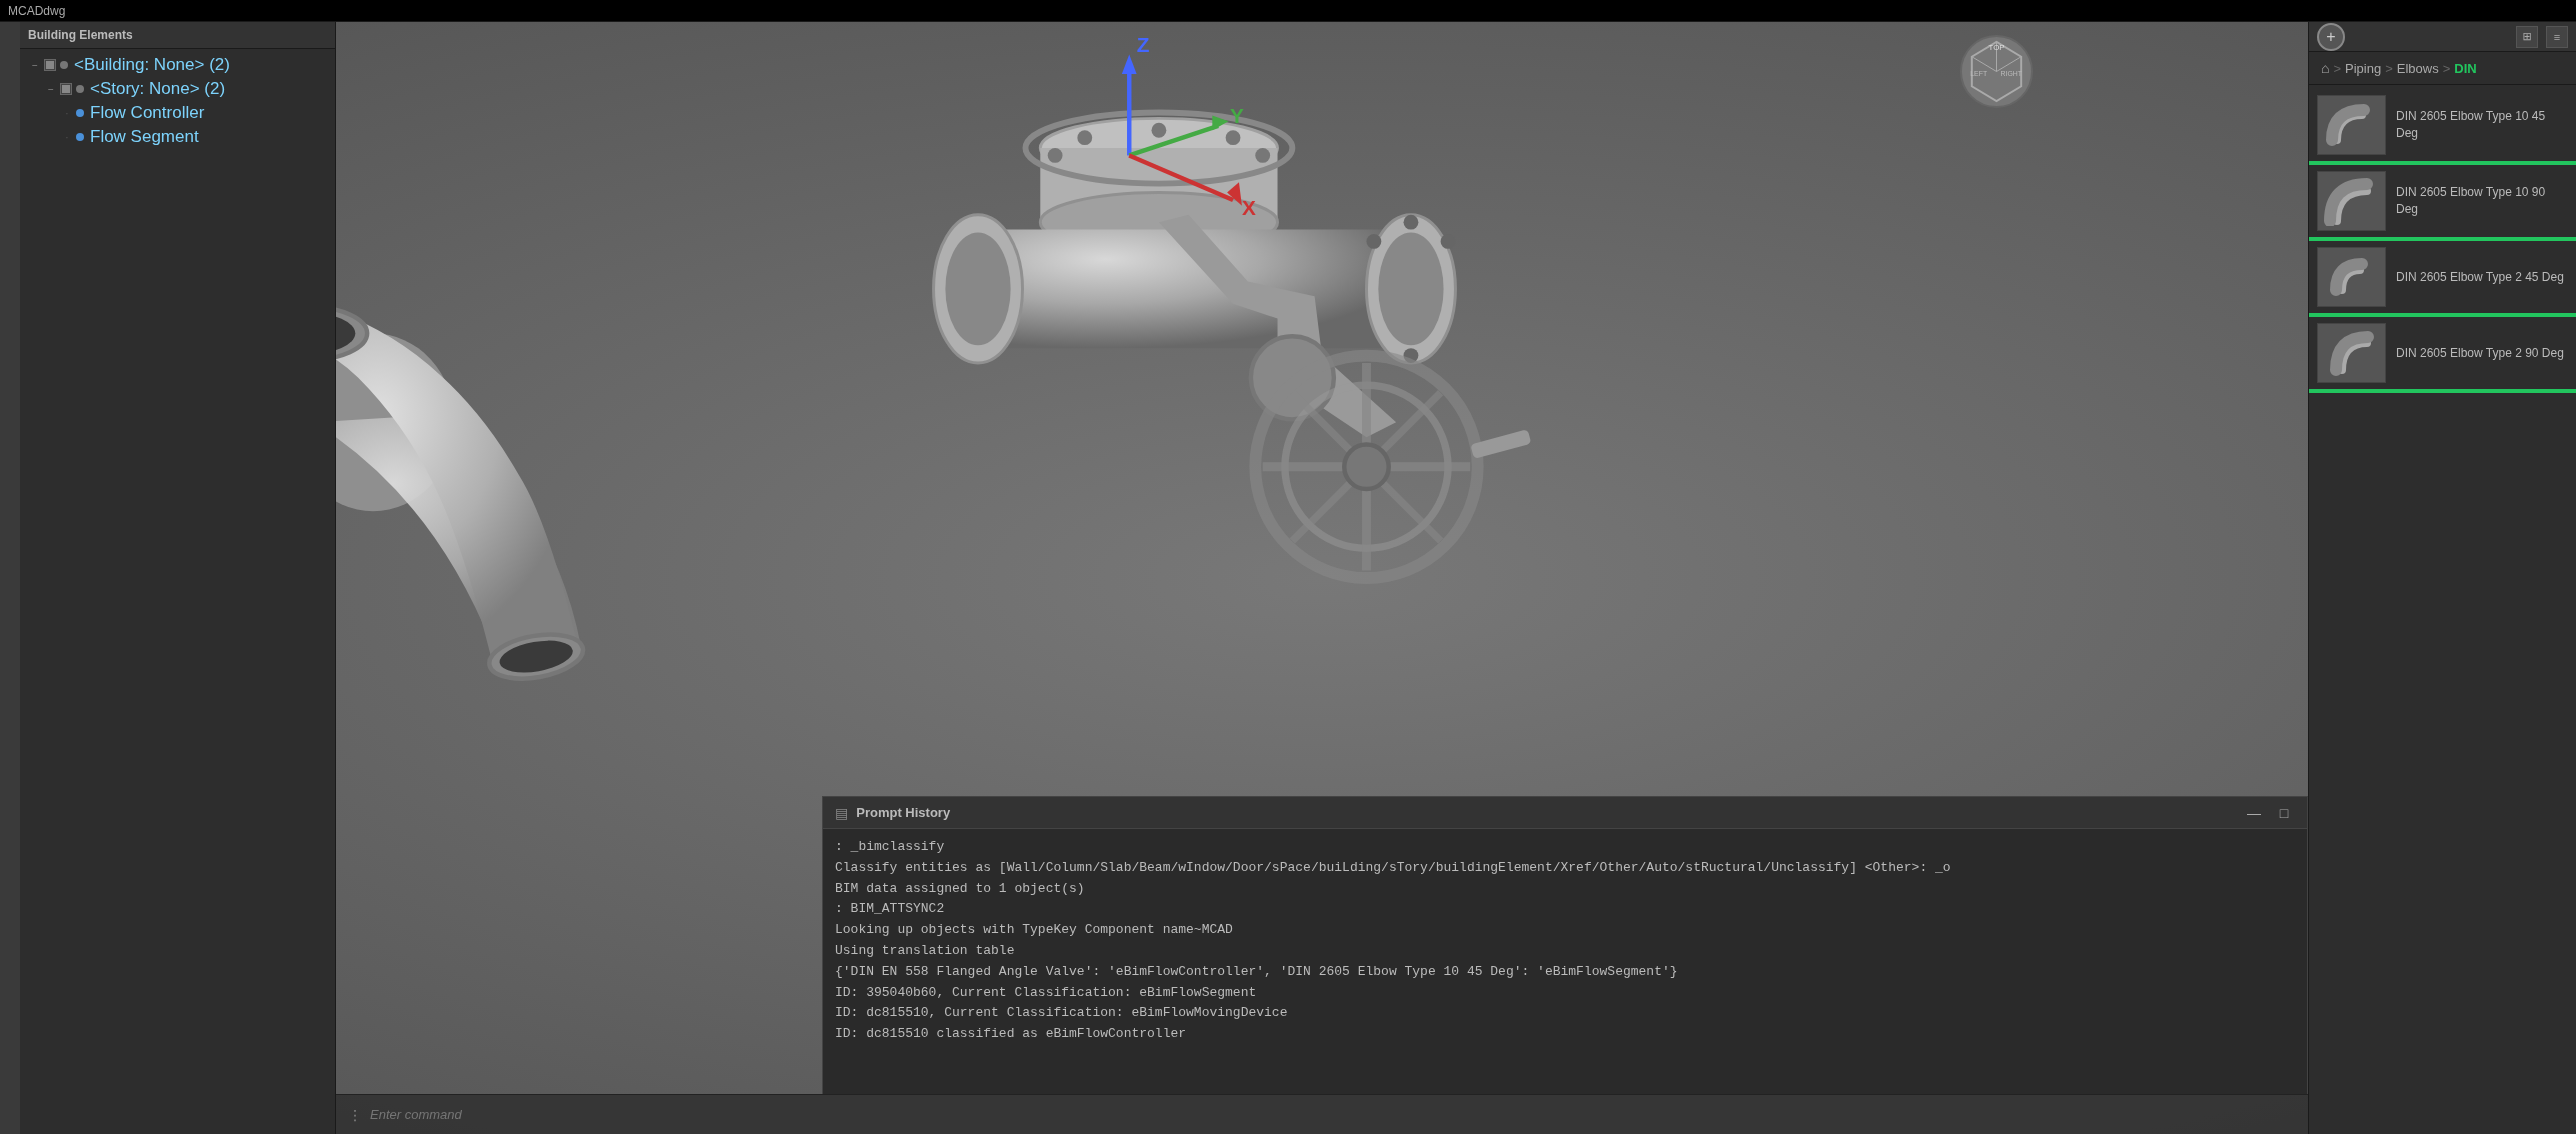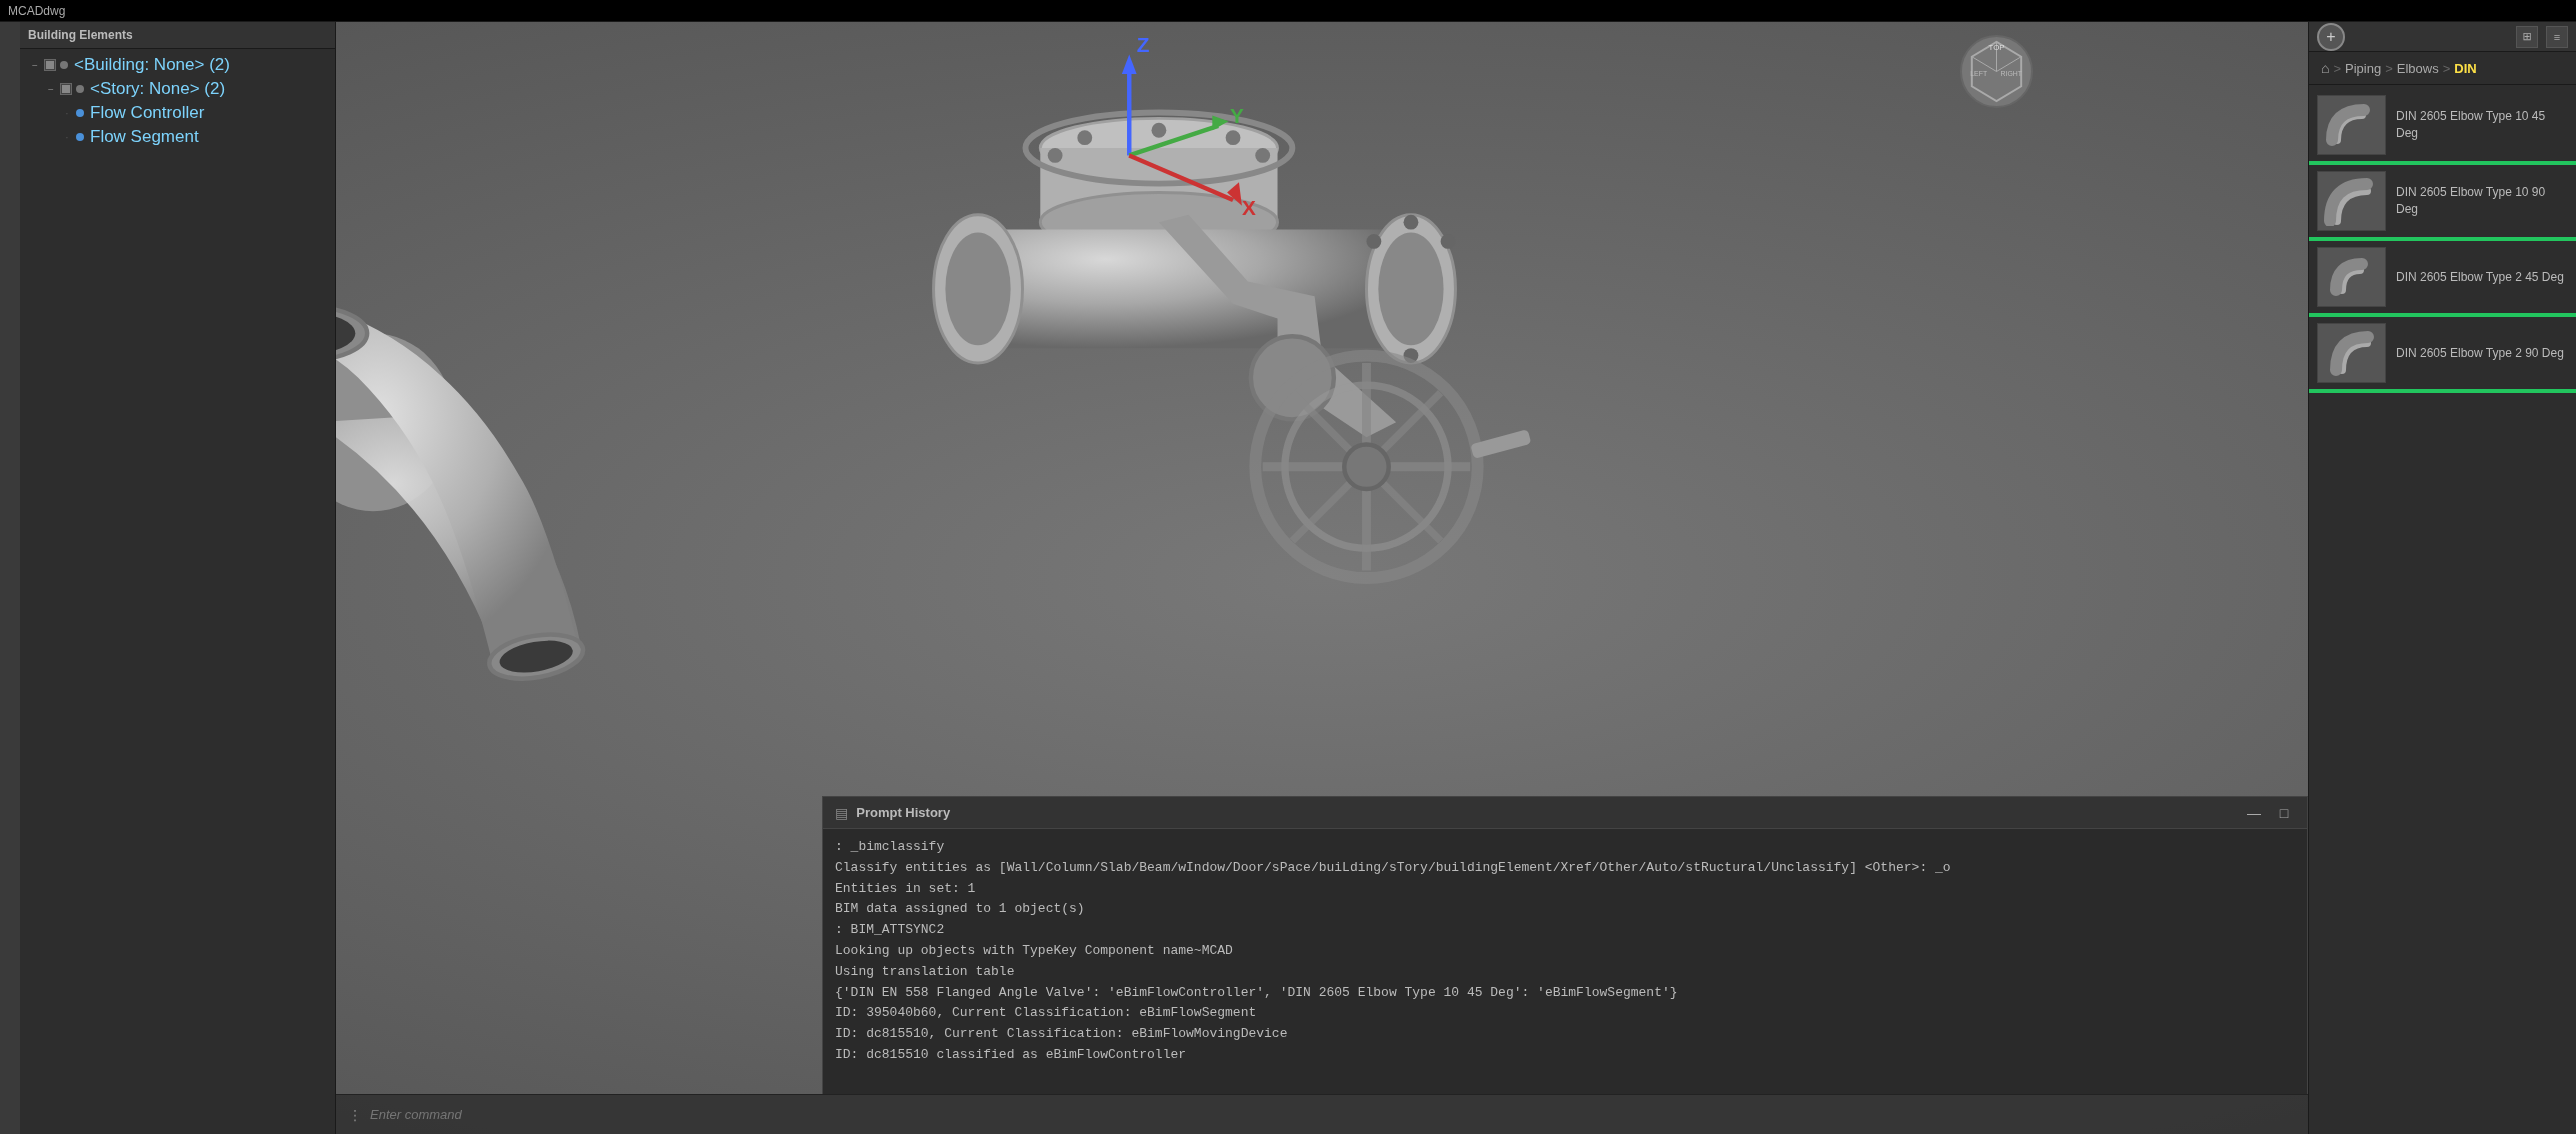--- a/index.html
+++ b/index.html
@@ -244,7 +244,7 @@
       text-decoration: none;
     }
     .breadcrumb-current {
-      color: #fde047;
+      color: #22c55e;
       font-weight: bold;
     }
 

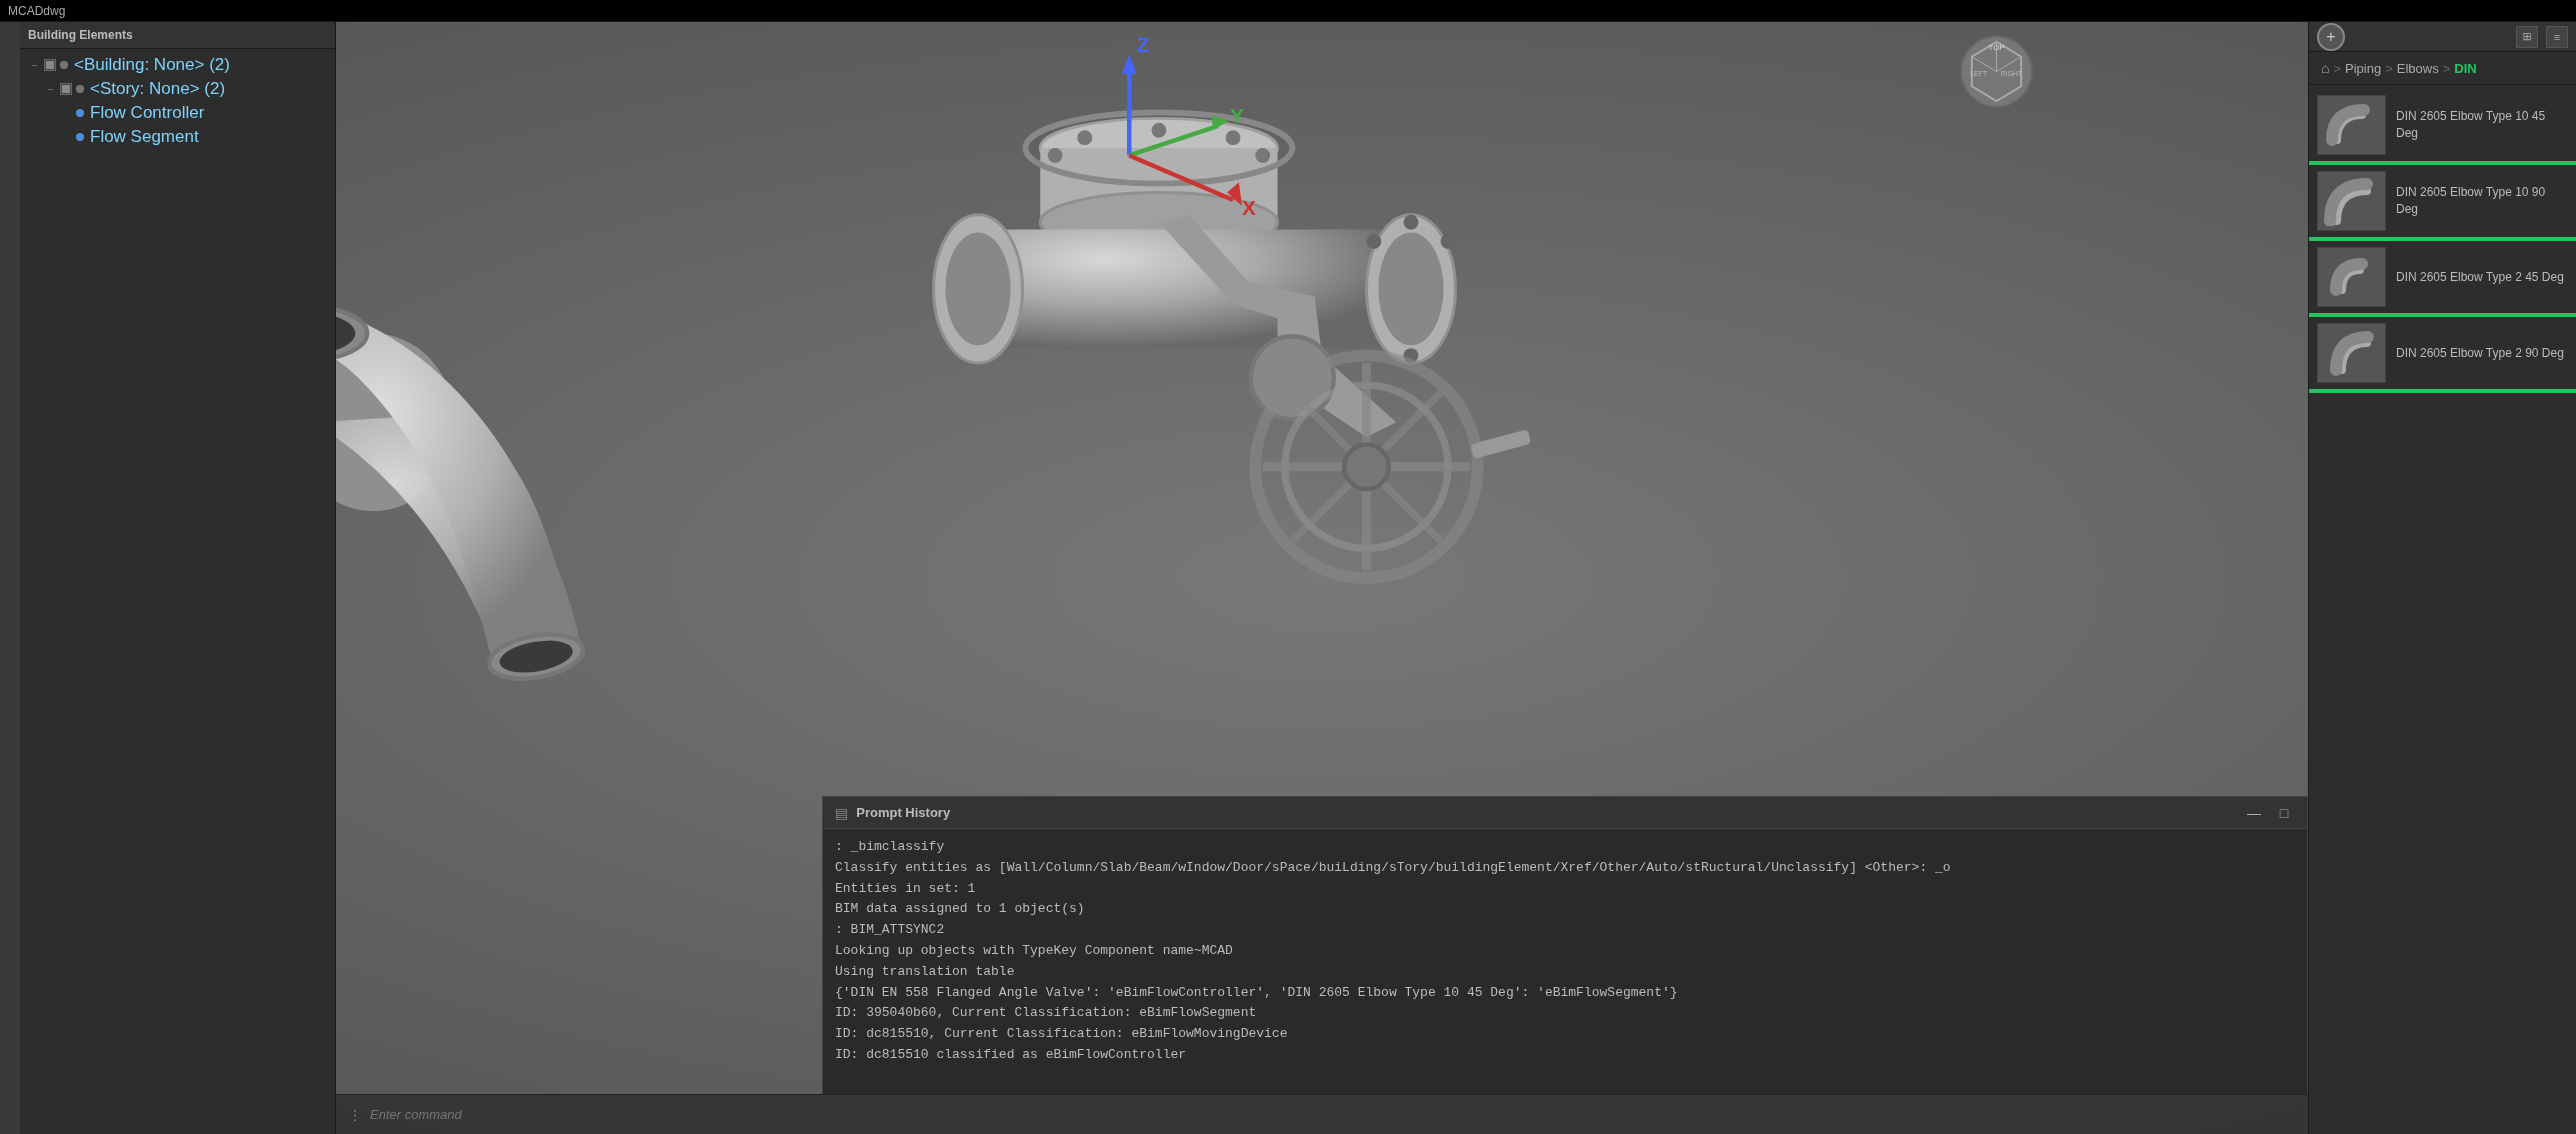--- a/index.html
+++ b/index.html
@@ -520,7 +520,6 @@
         <div class="prompt-content">
           <div class="prompt-line">: _bimclassify</div>
           <div class="prompt-line">Classify entities as [Wall/Column/Slab/Beam/wIndow/Door/sPace/buiLding/sTory/buildingElement/Xref/Other/Auto/stRuctural/Unclassify] &lt;Other&gt;: _o</div>
-          <div class="prompt-line">Entities in set: 1</div>
           <div class="prompt-line">BIM data assigned to 1 object(s)</div>
           <div class="prompt-line">: BIM_ATTSYNC2</div>
           <div class="prompt-line">Looking up objects with TypeKey Component name~MCAD</div>

